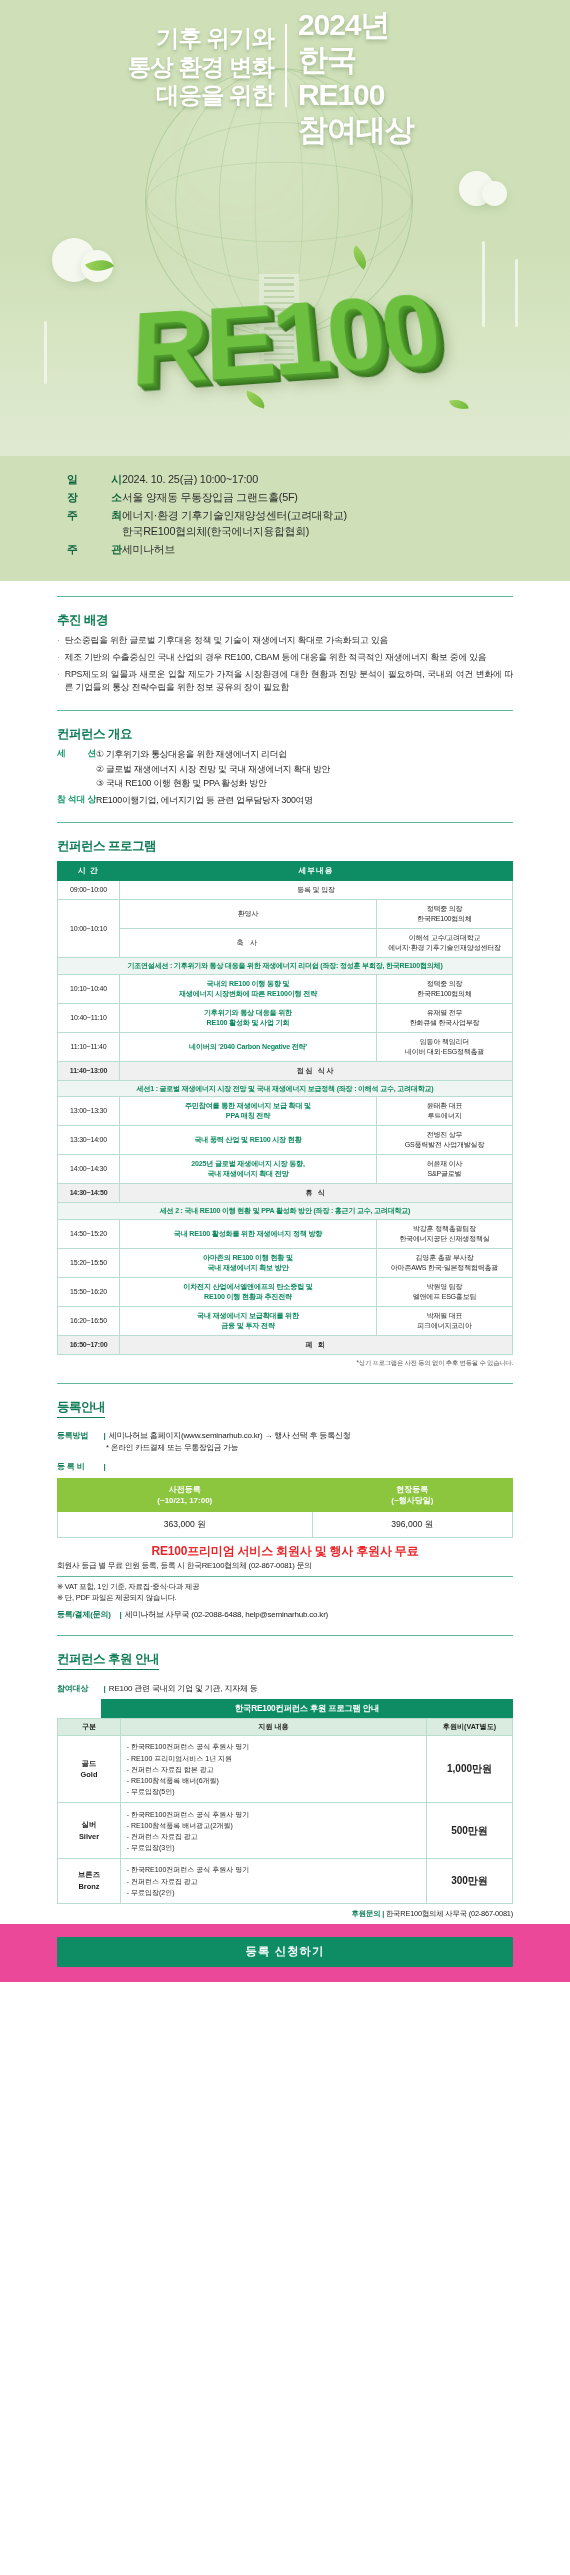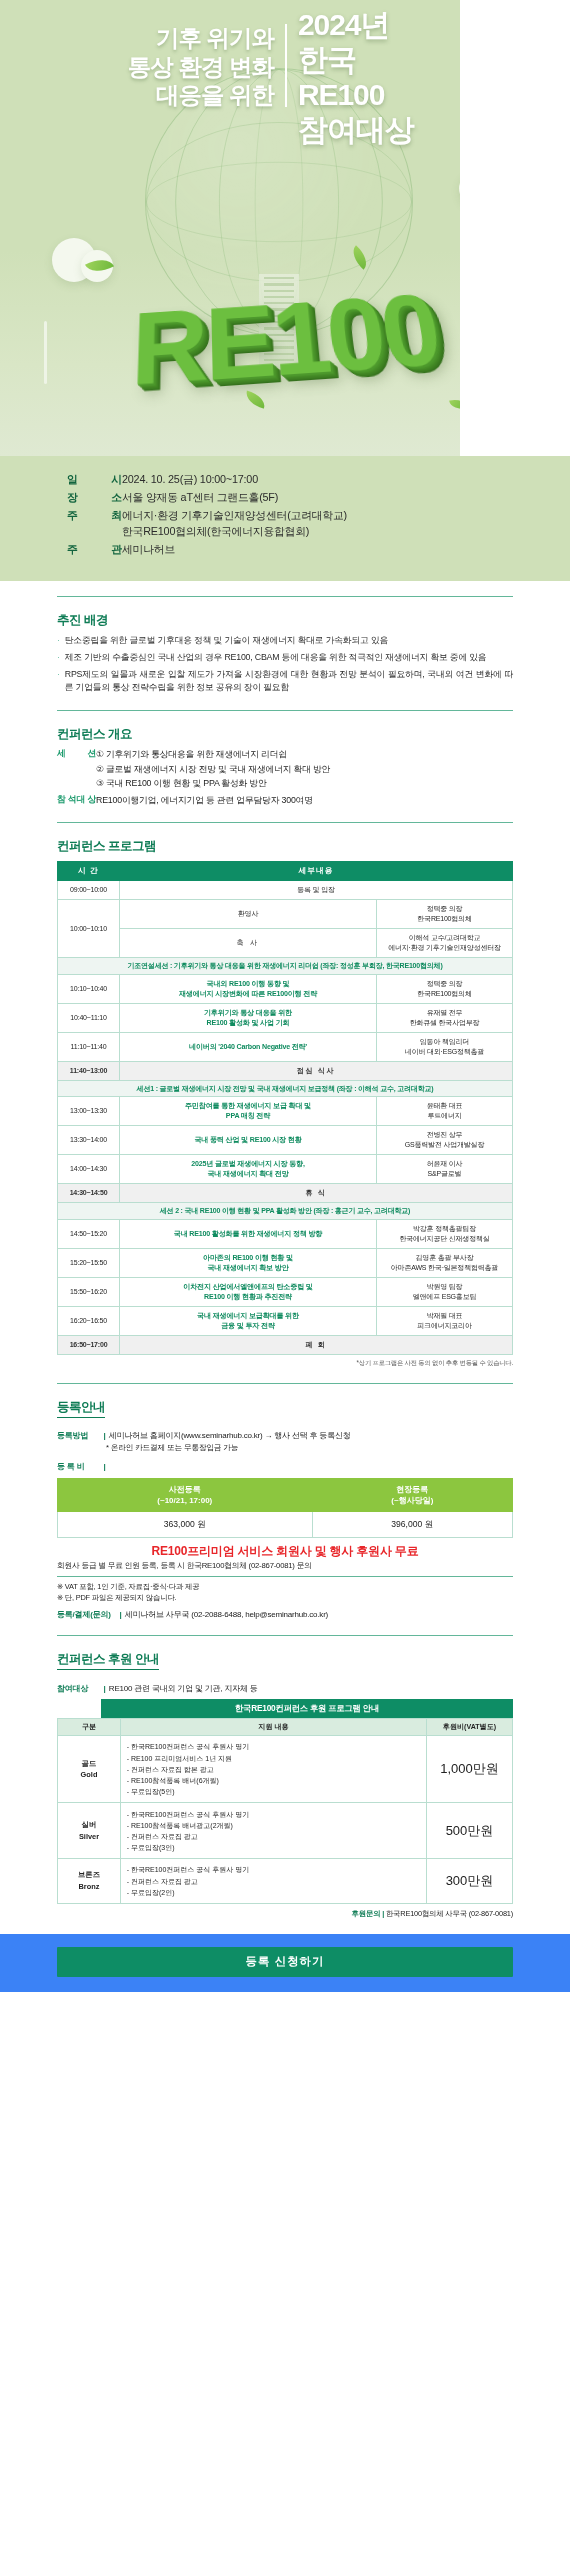--- a/index.html
+++ b/index.html
@@ -14,7 +14,7 @@
   
   .hero {
     position: relative;
-    width: 460px;
+    width: 570px;
     height: 456px;
     background: linear-gradient(180deg,#cfe0b8 0%, #cfe0b8 55%, #d9e6c6 80%, #dfe9d2 100%);
     overflow: hidden;

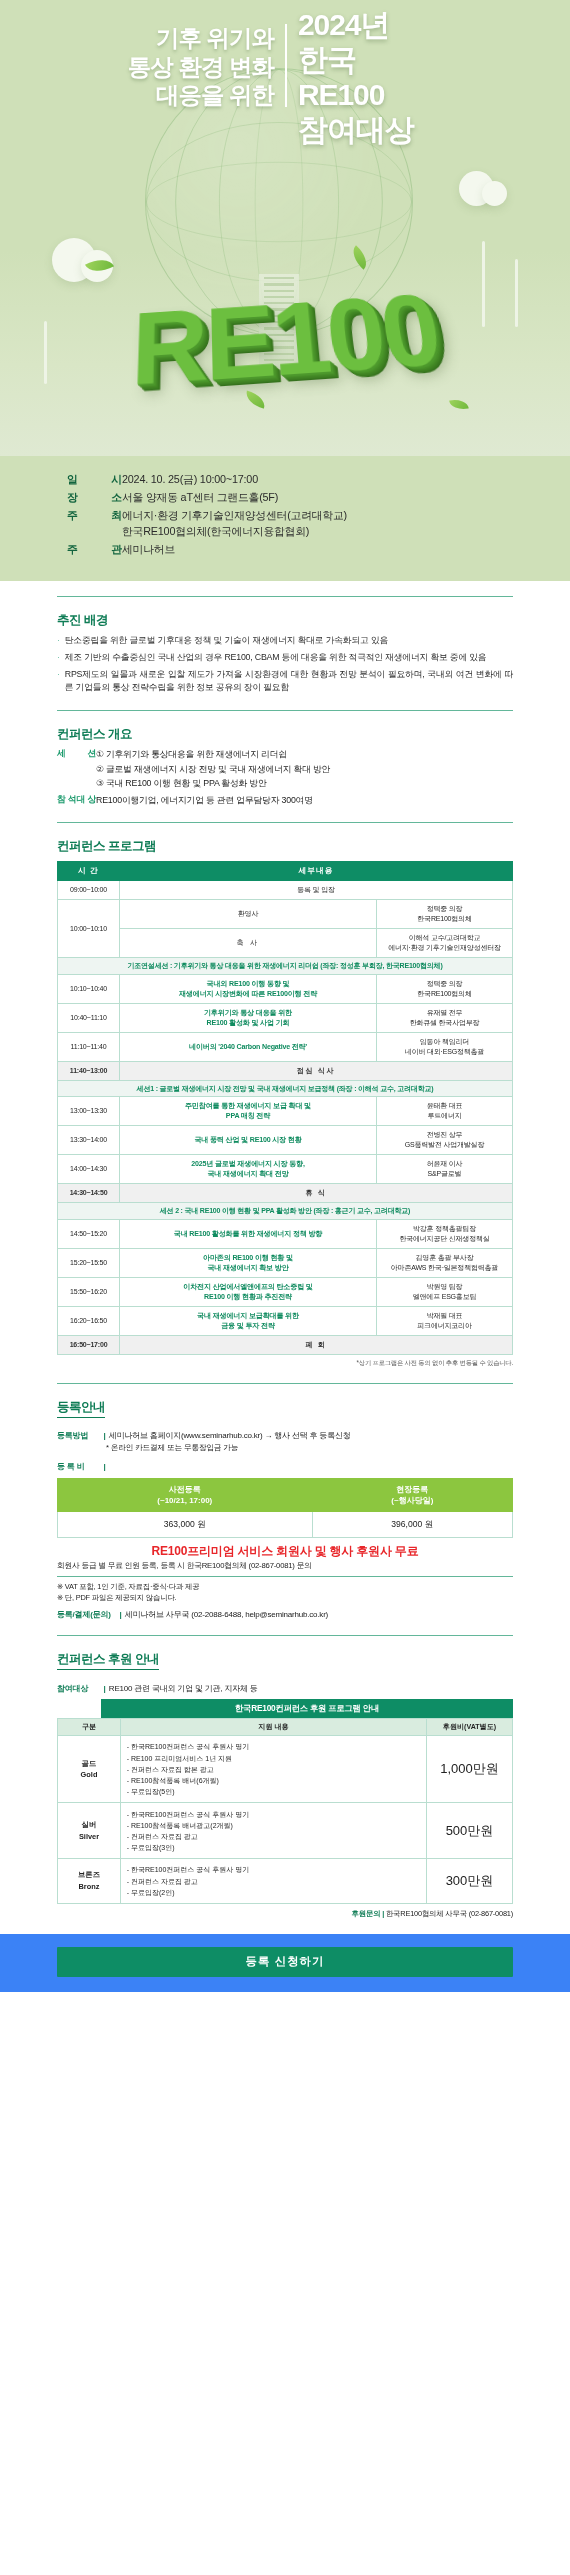--- a/index.html
+++ b/index.html
@@ -342,7 +342,7 @@
         <span>장</span>
         <span>소</span>
       </div>
-      <div class="info-value">서울 양재동 aT센터 그랜드홀(5F)</div>
+      <div class="info-value">서울 양재동 무통장입금 그랜드홀(5F)</div>
     </div>
     <div class="info-row">
       <div class="info-label">

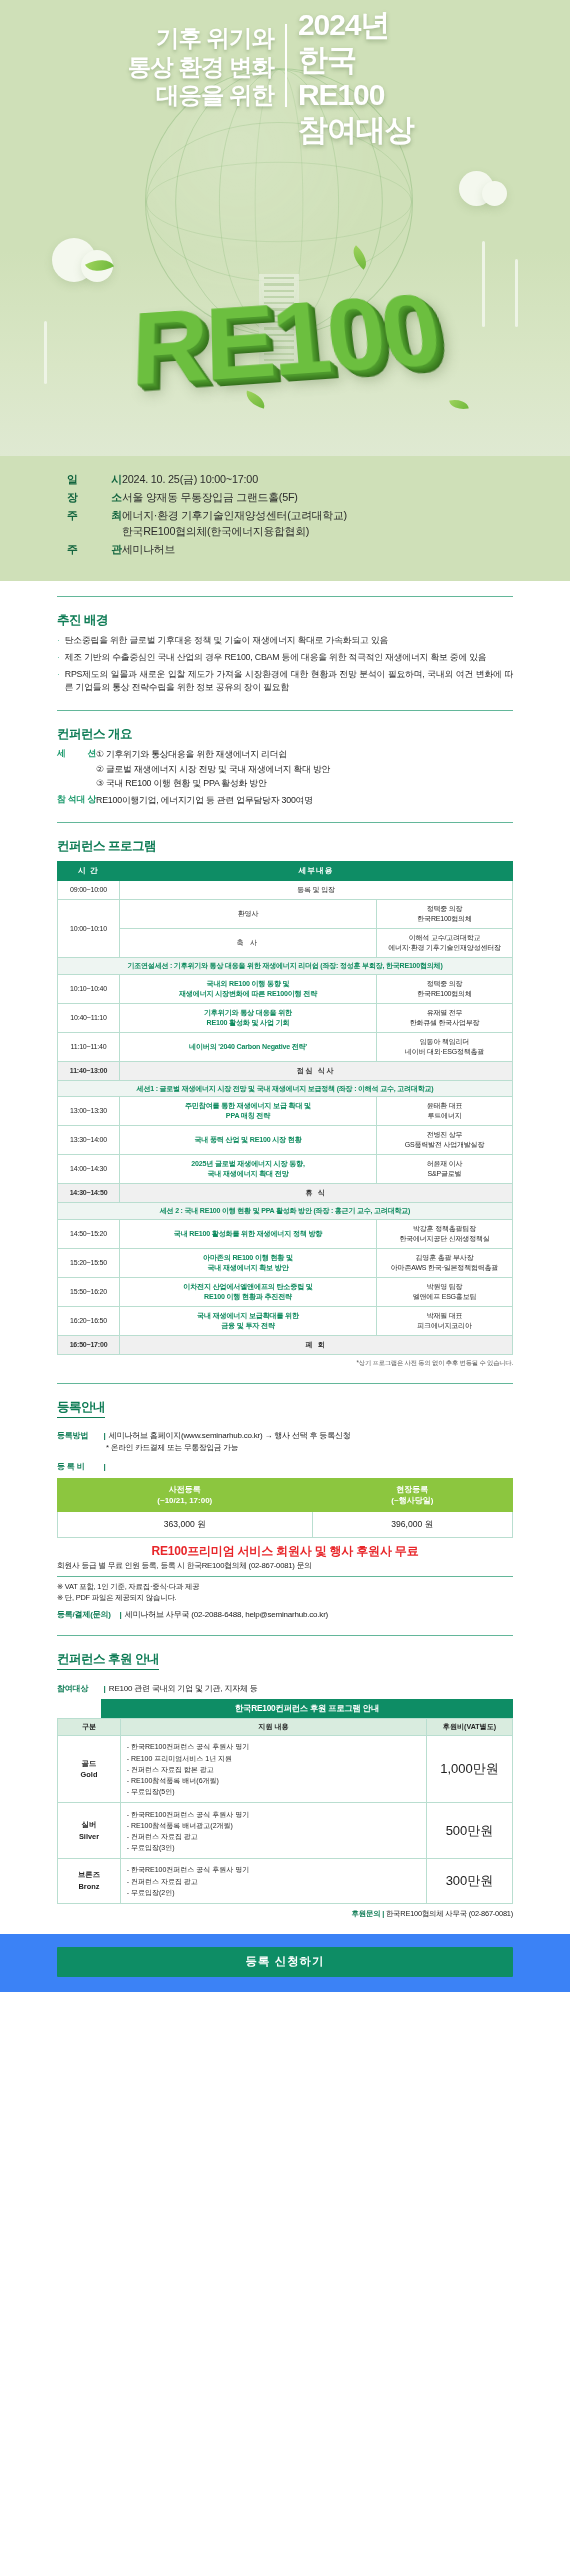--- a/index.html
+++ b/index.html
@@ -262,7 +262,7 @@
   table.spon td { border:0.6px solid #b9ded0; padding:5.1px 5.7px; vertical-align:middle; line-height:1.6; }
   td.grade { width:63px; text-align:center; font-weight:700; color:#222; font-size:7.4px; }
   td.benefit { font-size:7px; color:#222; }
-  td.price { width:86px; text-align:center; font-weight:400; font-size:13px; color:#222; }
+  td.price { width:86px; text-align:center; font-weight:700; font-size:10px; color:#222; }
 
   .footline { font-size:7.4px; margin-top:5.1px; color:#222; letter-spacing:-0.2px;text-align:right;}
   .footline .lbl { color:#0e7c55; font-weight:700; }

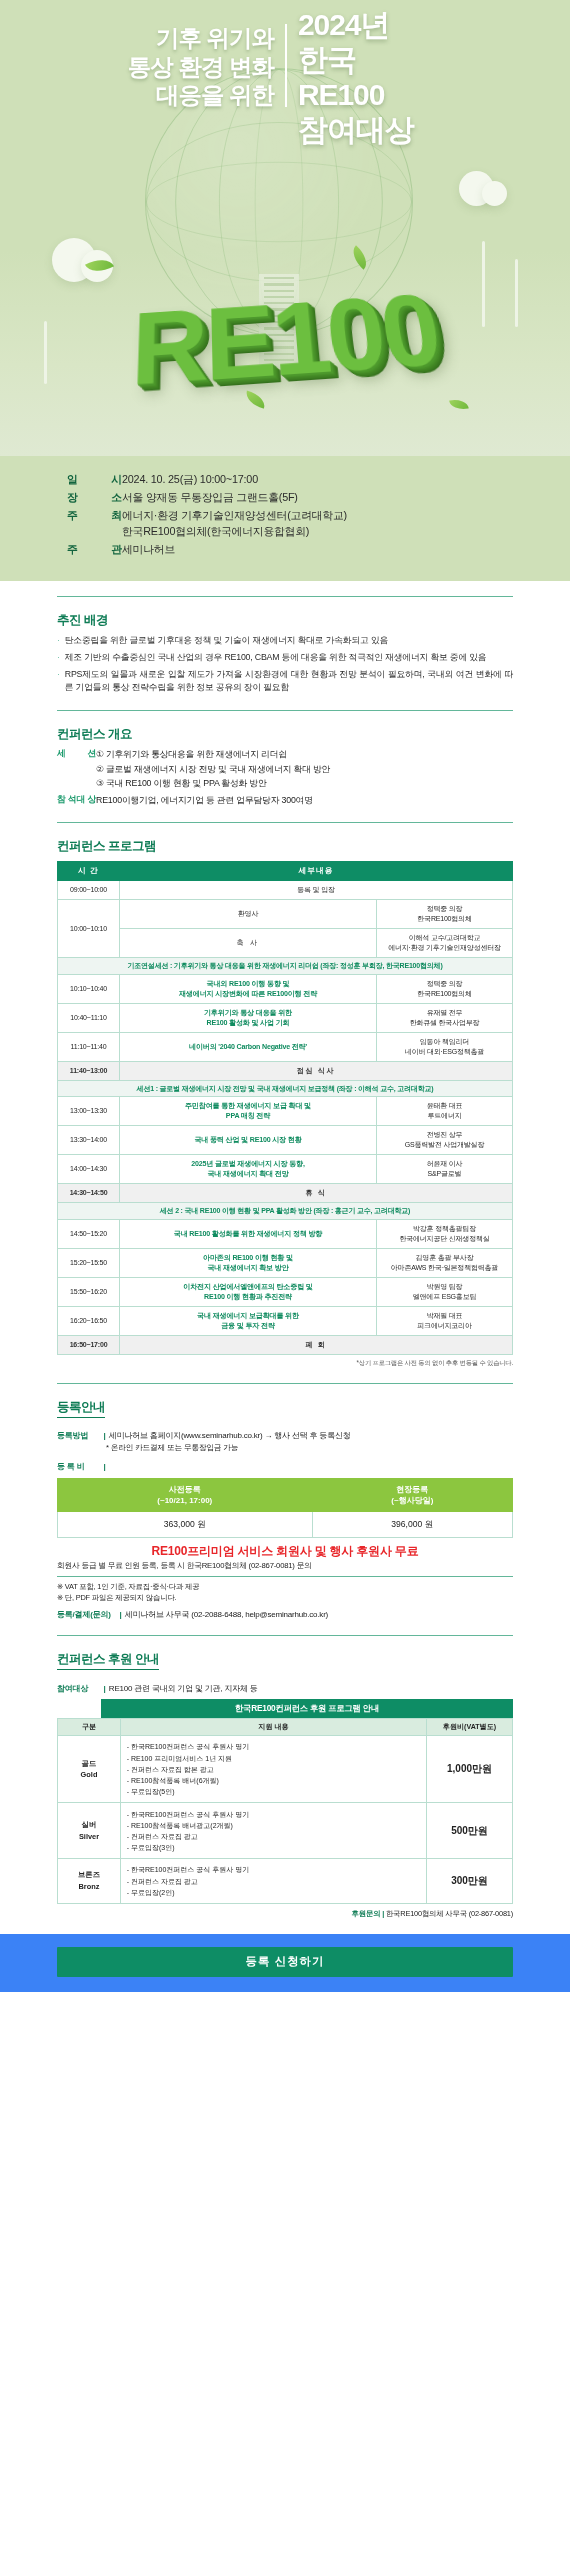--- a/index.html
+++ b/index.html
@@ -267,7 +267,7 @@
   .footline { font-size:7.4px; margin-top:5.1px; color:#222; letter-spacing:-0.2px;text-align:right;}
   .footline .lbl { color:#0e7c55; font-weight:700; }
 
-  .cta-wrap { background:#3b82f6; padding: 12.5px 57px 15px 57px; margin-top: 15px; }
+  .cta-wrap { background:#ec4899; padding: 12.5px 57px 15px 57px; margin-top: 5px; }
   .cta {
     display:block; width:100%; padding: 7.4px 0;
     background:#0e8d65; color:#fff; border:none;

